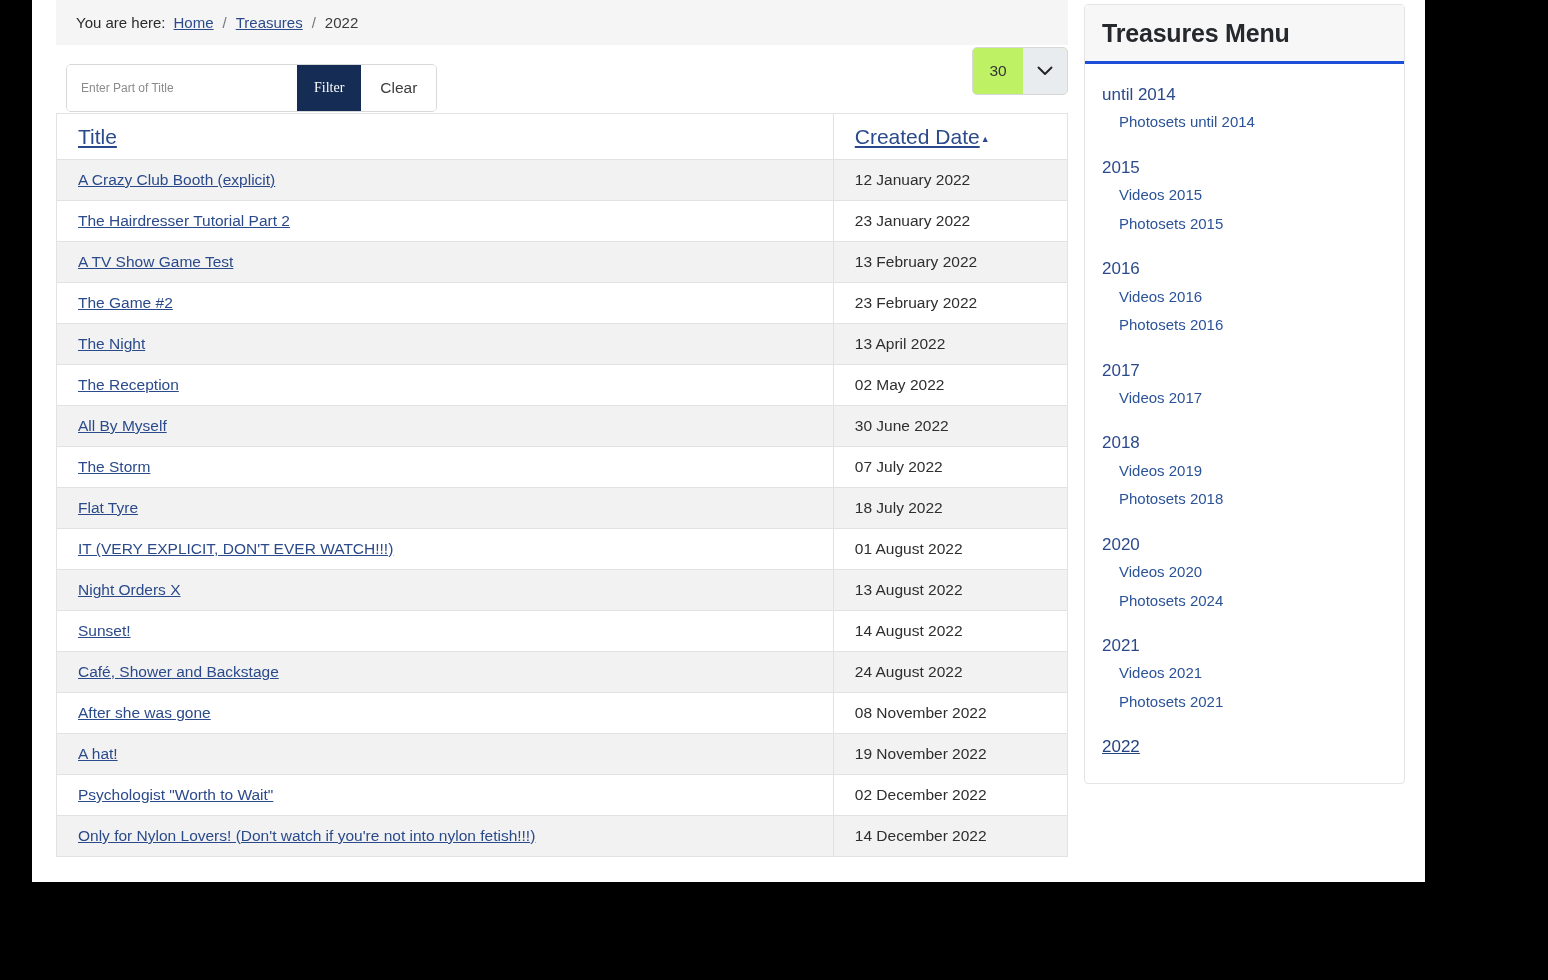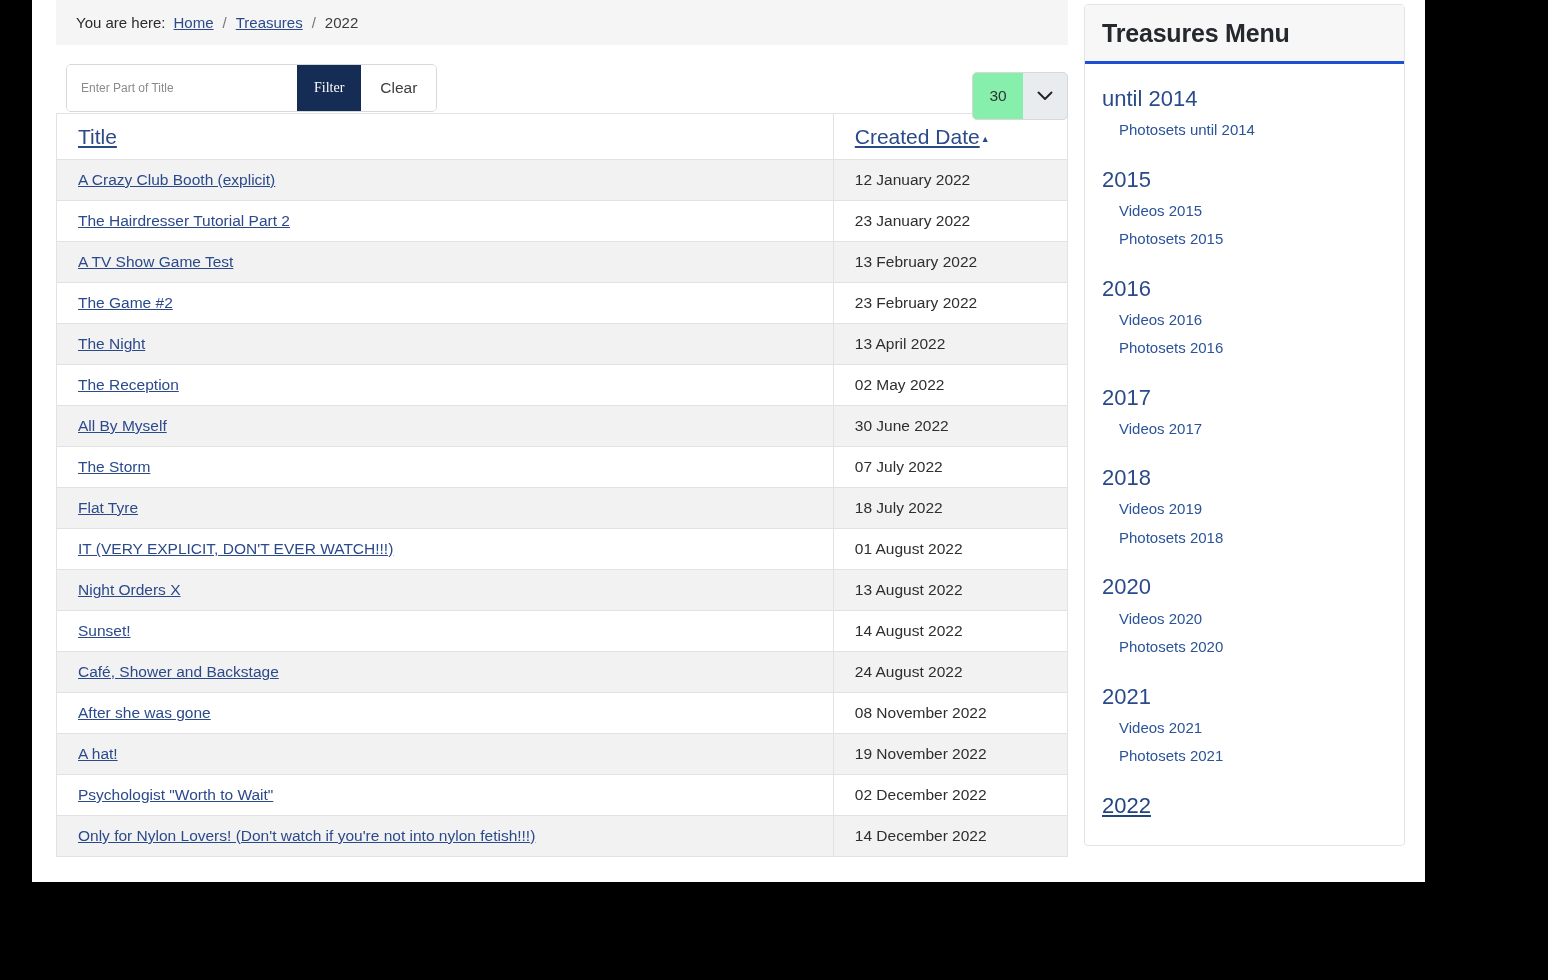--- a/index.html
+++ b/index.html
@@ -114,14 +114,14 @@
   .limit-select {
     position: absolute;
     right: 0px;
-    top: 27px;
+    top: 2px;
     display: flex;
     height: 46px;
     width: 94px;
     border: 1px solid #d8d8d8;
     border-radius: 5px;
     overflow: hidden;
-    background: #86efac;
+    background: #bef264;
     cursor: pointer;
   }
   .limit-value {

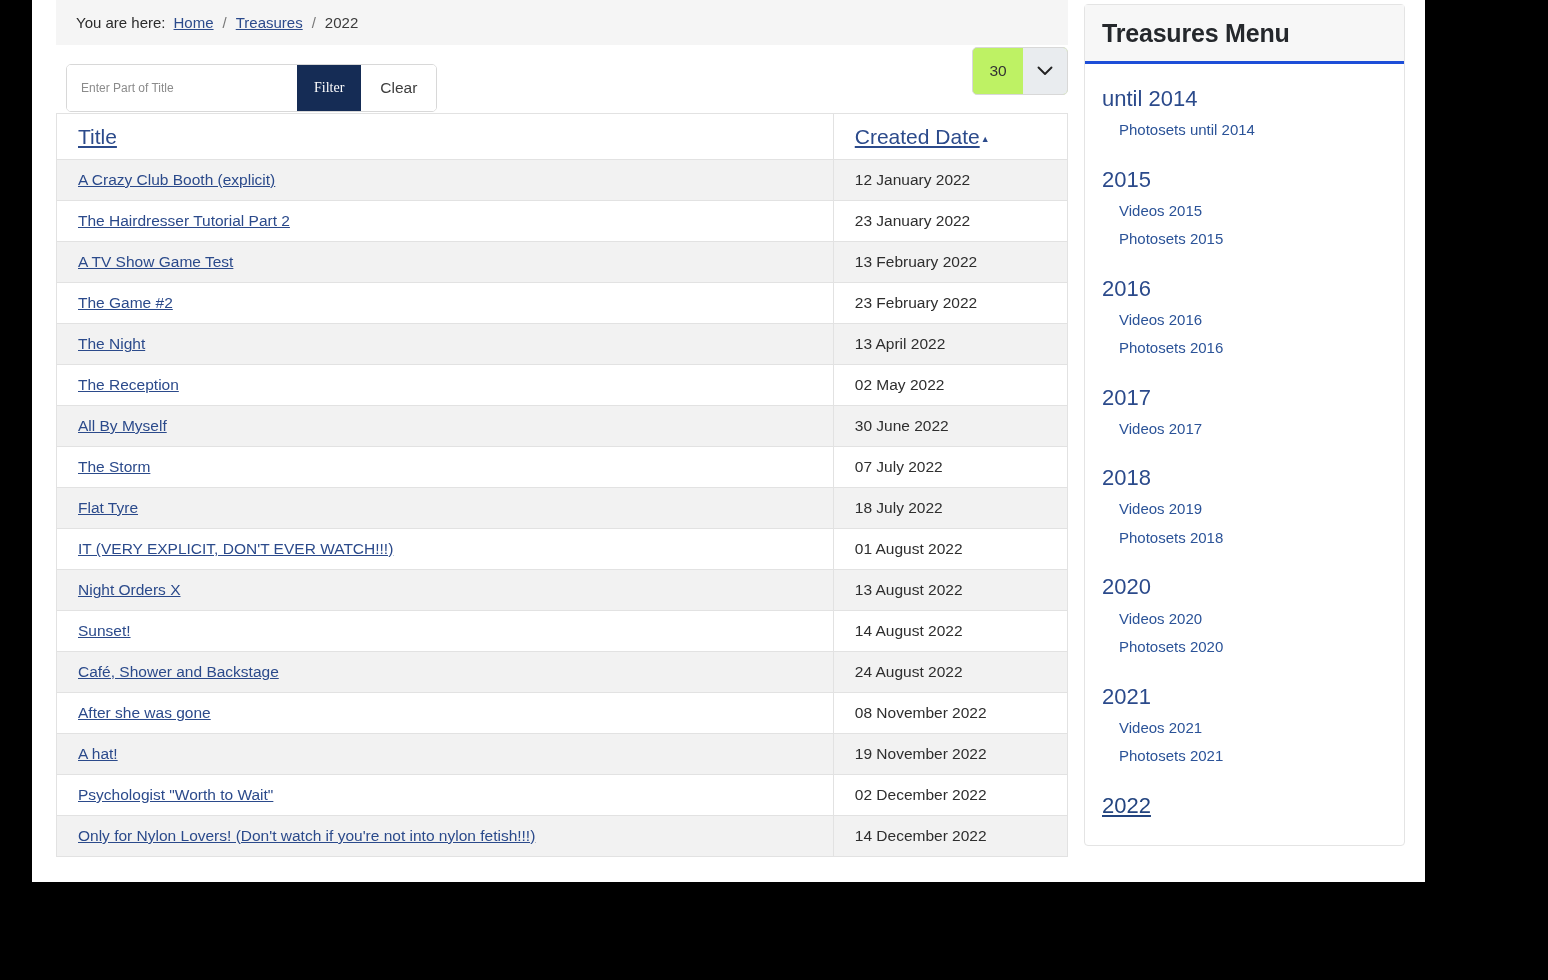--- a/index.html
+++ b/index.html
@@ -221,7 +221,7 @@
 
   .menu-year {
     display: block;
-    font-size: 22px;
+    font-size: 17px;
     color: #2b4a8b;
     text-decoration: none;
     cursor: pointer;

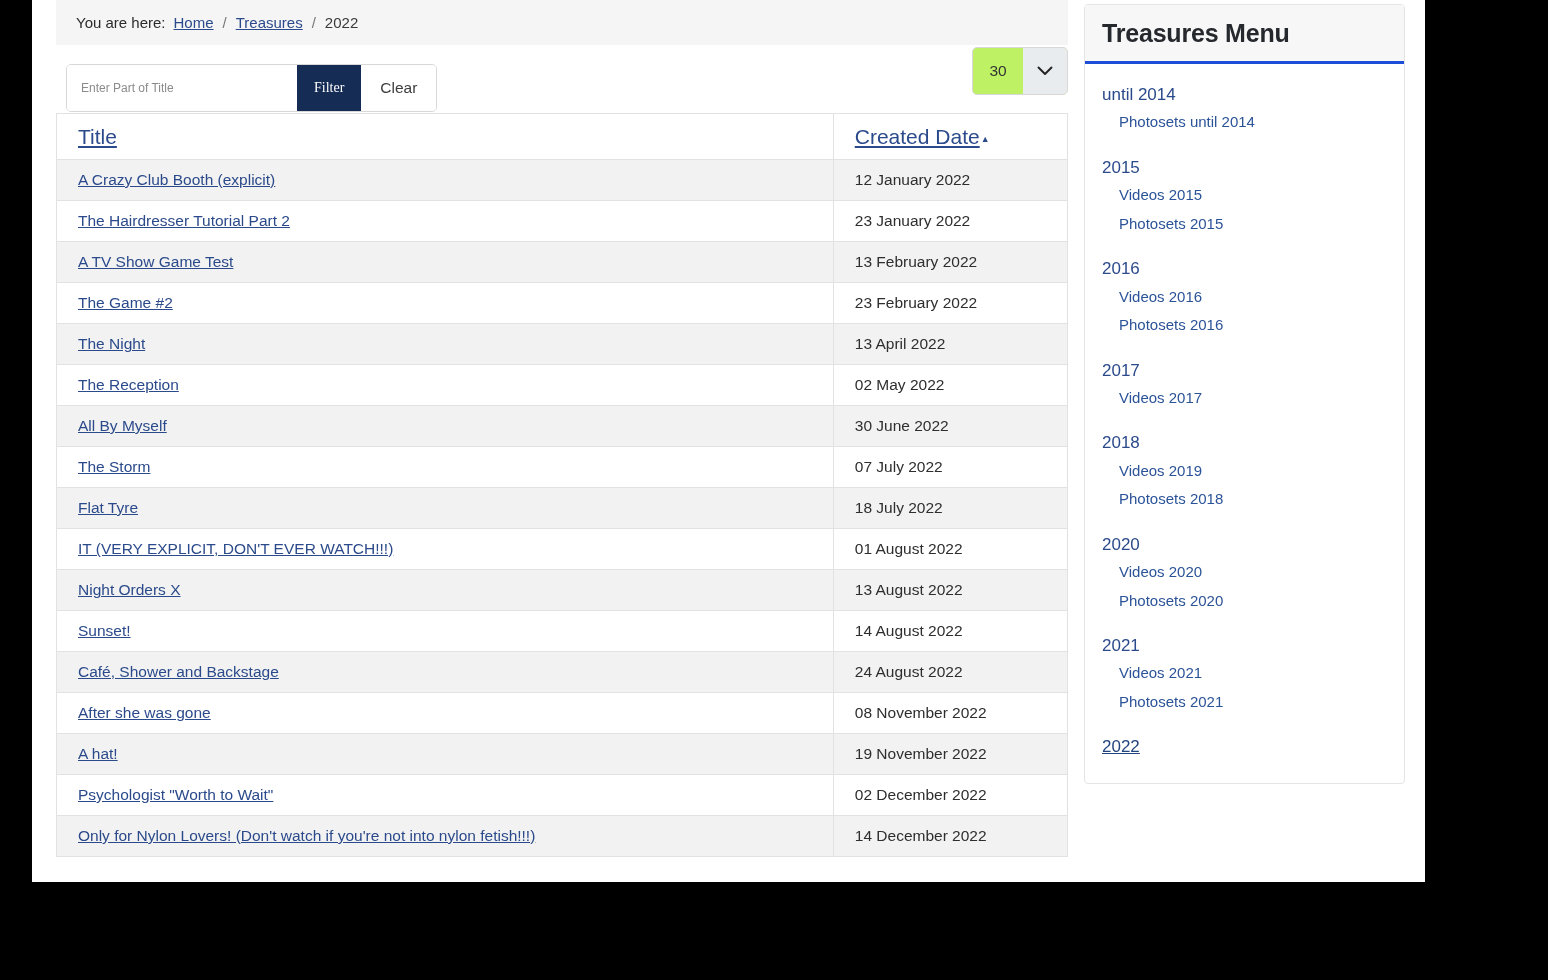--- a/index.html
+++ b/index.html
@@ -390,7 +390,7 @@
         <div class="menu-group">
           <a class="menu-year">2020</a>
           <a class="menu-sub">Videos 2020</a>
-          <a class="menu-sub">Photosets 2020</a>
+          <a class="menu-sub">Photosets 2024</a>
         </div>
         <div class="menu-group">
           <a class="menu-year">2021</a>

